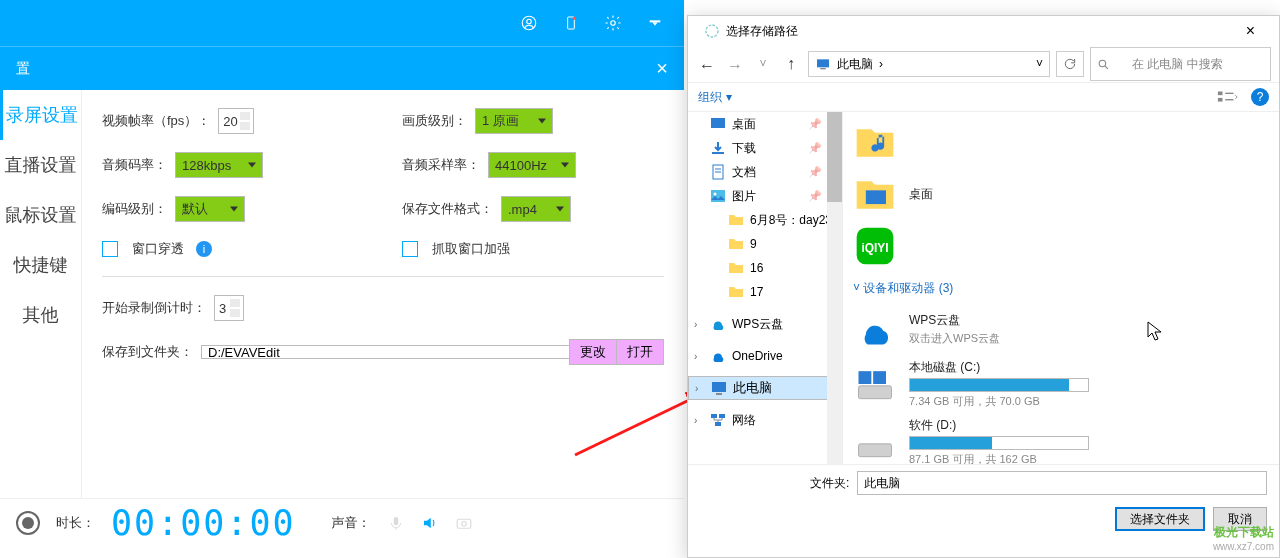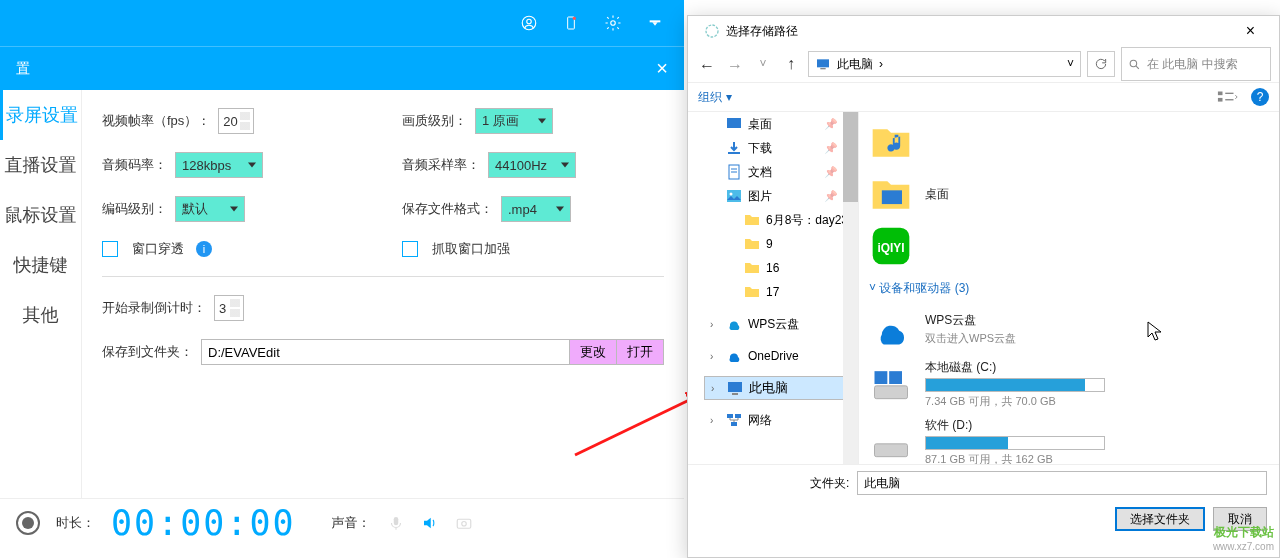--- a/index.html
+++ b/index.html
@@ -53,7 +53,7 @@
   .addr .pc-icon { width: 16px; height: 16px; }
   .addr .drop { margin-left: auto; }
   .refresh { width: 28px; height: 26px; border: 1px solid #ccc; display: flex; align-items: center; justify-content: center; }
-  .search { width: 150px; height: 26px; border: 1px solid #ccc; display: flex; align-items: center; padding: 16px 6px; gap: 6px; color: #888; }
+  .search { width: 181px; height: 26px; border: 1px solid #ccc; display: flex; align-items: center; padding: 16px 6px; gap: 22px; color: #888; }
   .dlg-tool { height: 30px; border-top: 1px solid #eee; border-bottom: 1px solid #eee; display: flex; align-items: center; padding: 0 10px; font-size: 12px; }
   .dlg-tool .org { color: #1a6ec1; display: flex; align-items: center; gap: 4px; }
   .dlg-tool .right { margin-left: auto; display: flex; gap: 12px; align-items: center; }

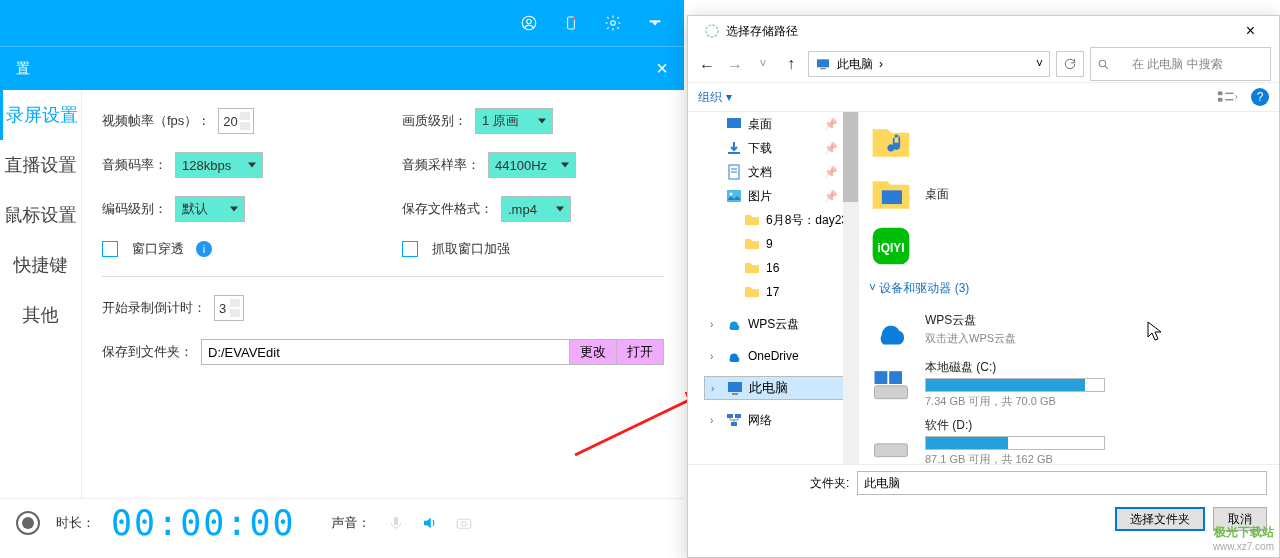--- a/index.html
+++ b/index.html
@@ -20,7 +20,7 @@
   .col { display: flex; align-items: center; gap: 8px; }
   .col.l { width: 300px; }
   .lbl { min-width: auto; }
-  .sel { height: 26px; border: 1px solid #bbb; background: #5eead4; padding: 0 20px 0 6px; font-size: 13px; position: relative; display: inline-flex; align-items: center; cursor: pointer; }
+  .sel { height: 26px; border: 1px solid #bbb; background: #84cc16; padding: 0 20px 0 6px; font-size: 13px; position: relative; display: inline-flex; align-items: center; cursor: pointer; }
   .sel::after { content: ""; position: absolute; right: 6px; top: 50%; width: 0; height: 0; border-left: 4px solid transparent; border-right: 4px solid transparent; border-top: 5px solid #333; transform: translateY(-50%); }
   .spin { width: 36px; height: 26px; border: 1px solid #bbb; display: inline-flex; align-items: center; padding: 0 4px; position: relative; }
   .spin::after { content: ""; position: absolute; right: 3px; top: 3px; bottom: 3px; width: 10px; background: linear-gradient(#999 0 45%, transparent 45% 55%, #999 55% 100%); opacity: 0.2; }

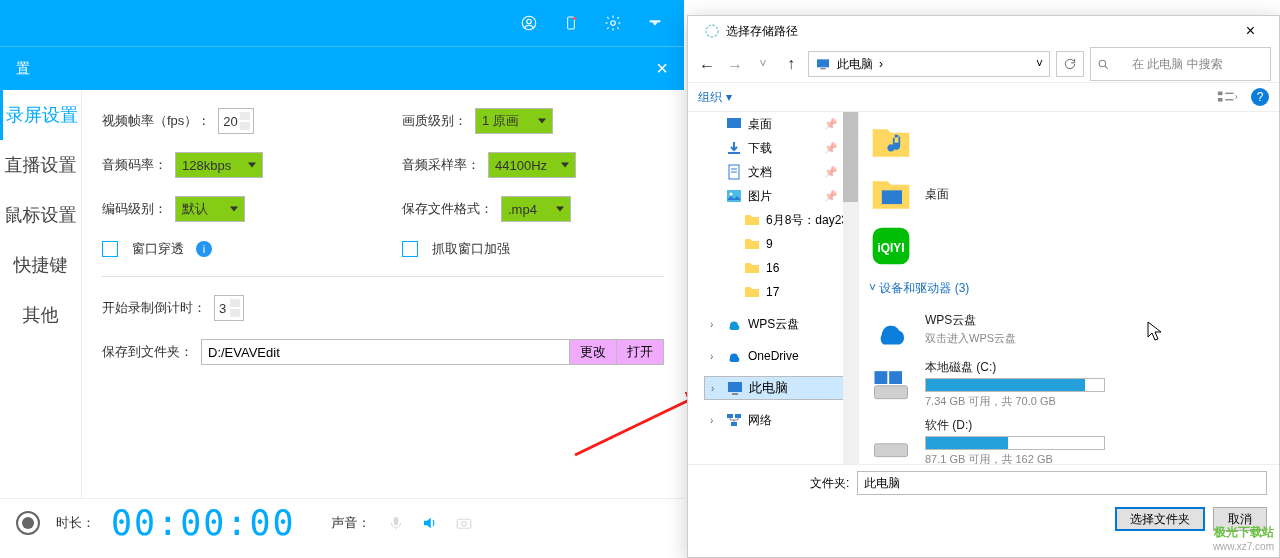--- a/index.html
+++ b/index.html
@@ -59,7 +59,7 @@
   .dlg-tool .right { margin-left: auto; display: flex; gap: 12px; align-items: center; }
   .helpico { width: 18px; height: 18px; border-radius: 50%; background: #0b7dda; color: #fff; font-size: 12px; display: flex; align-items: center; justify-content: center; }
 
-  .dlg-body { display: flex; height: 352px; padding-left: 16px; }
+  .dlg-body { display: flex; height: 352px; }
   .tree { width: 155px; border-right: 1px solid #eee; overflow: hidden; font-size: 12px; position: relative; }
   .tree .scroll { position: absolute; right: 0; top: 0; bottom: 0; width: 15px; background: #f0f0f0; }
   .tree .thumb { position: absolute; right: 0; top: 0; width: 15px; height: 90px; background: #c0c0c0; }

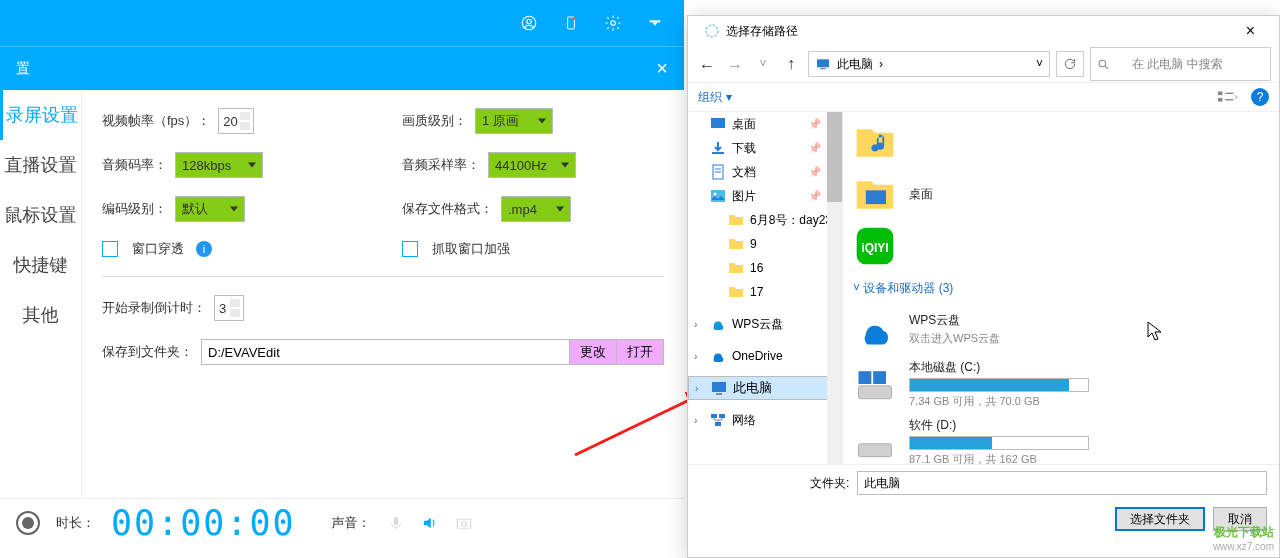--- a/index.html
+++ b/index.html
@@ -29,7 +29,7 @@
   .hr { border: none; border-top: 1px solid #ddd; margin: 8px 0 18px; }
   .pathrow { display: flex; align-items: center; gap: 0; }
   .pathrow .plbl { margin-right: 8px; }
-  .pathinput { flex: 1; height: 26px; border: 1px solid #bbb; padding: 0 6px; font-size: 13px; }
+  .pathinput { flex: 1; height: 14px; border: 1px solid #bbb; padding: 0 6px; font-size: 13px; }
   .btn { height: 26px; border: 1px solid #bbb; background: #f0abfc; padding: 0 10px; font-size: 13px; cursor: pointer; margin-left: -1px; }
 
   .statusbar { position: absolute; left: 0; bottom: 12px; width: 684px; height: 48px; border-top: 1px solid #eee; background: #fff; display: flex; align-items: center; padding: 0 16px; gap: 16px; font-size: 13px; color: #333; }

